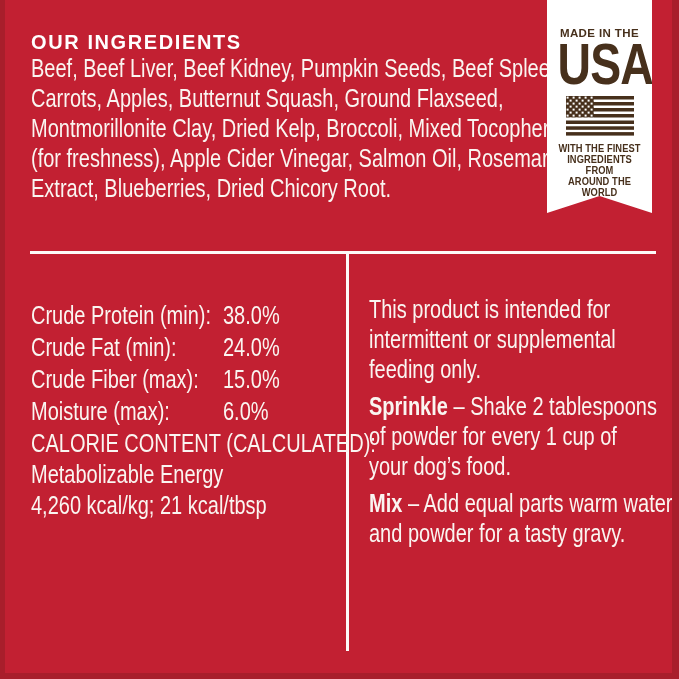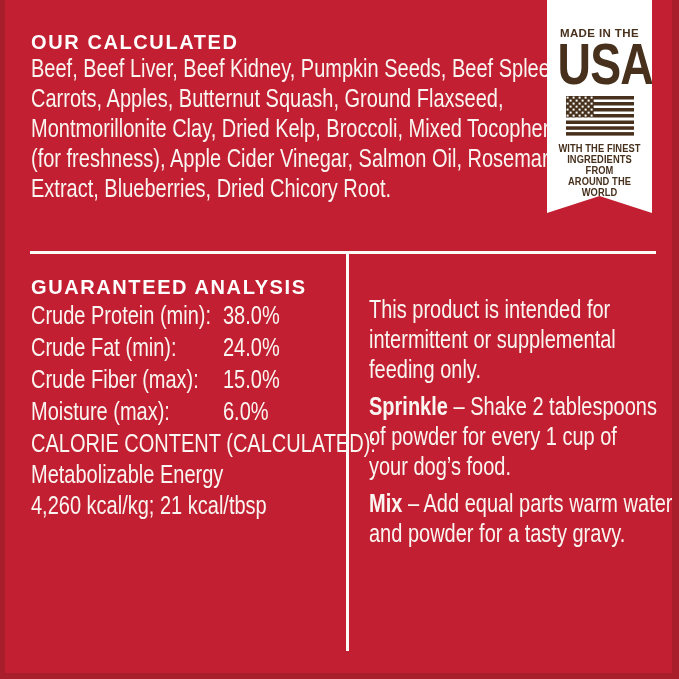--- a/index.html
+++ b/index.html
@@ -102,7 +102,7 @@
 
 <div class="canvas">
 
-  <h1 class="sec-heading" id="ing-heading">OUR CALCULATED</h1>
+  <h1 class="sec-heading" id="ing-heading">OUR INGREDIENTS</h1>
 
   <div class="body-text" id="ing-text">
     <div>Beef, Beef Liver, Beef Kidney, Pumpkin Seeds, Beef Spleen,</div>

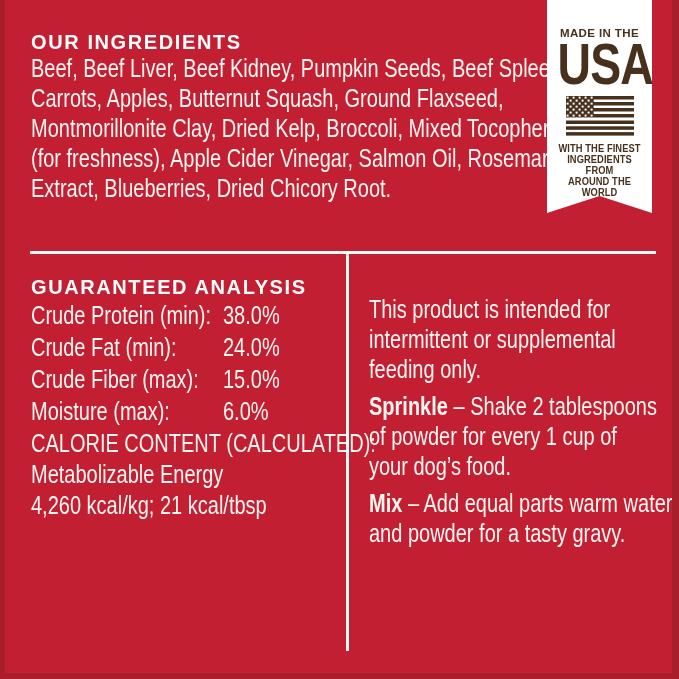--- a/index.html
+++ b/index.html
@@ -145,7 +145,6 @@
   <div class="hrule"></div>
   <div class="vrule"></div>
 
-  <h2 class="sec-heading" id="ga-heading">GUARANTEED ANALYSIS</h2>
 
   <div class="body-text" id="ga-rows">
     <div class="row">

